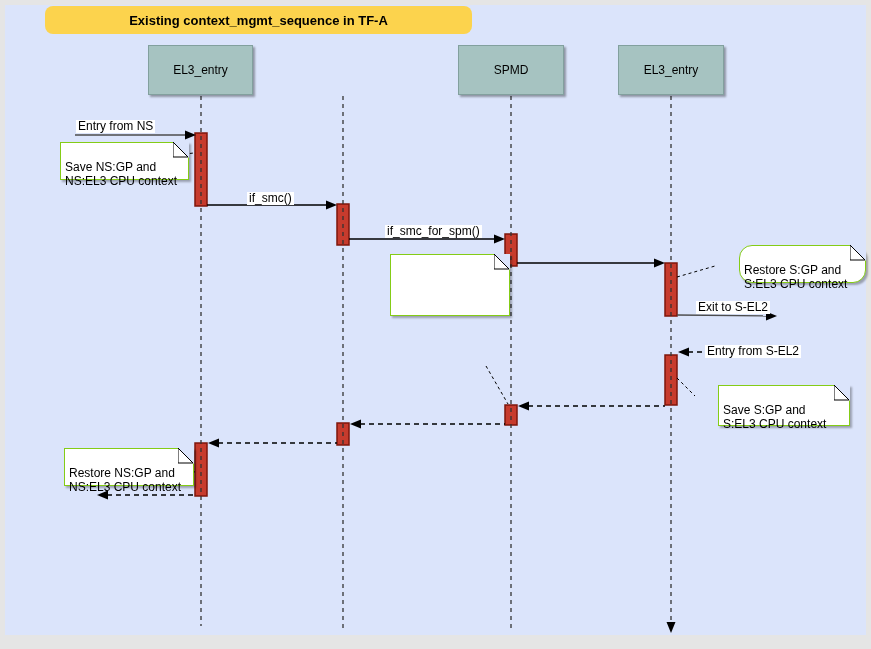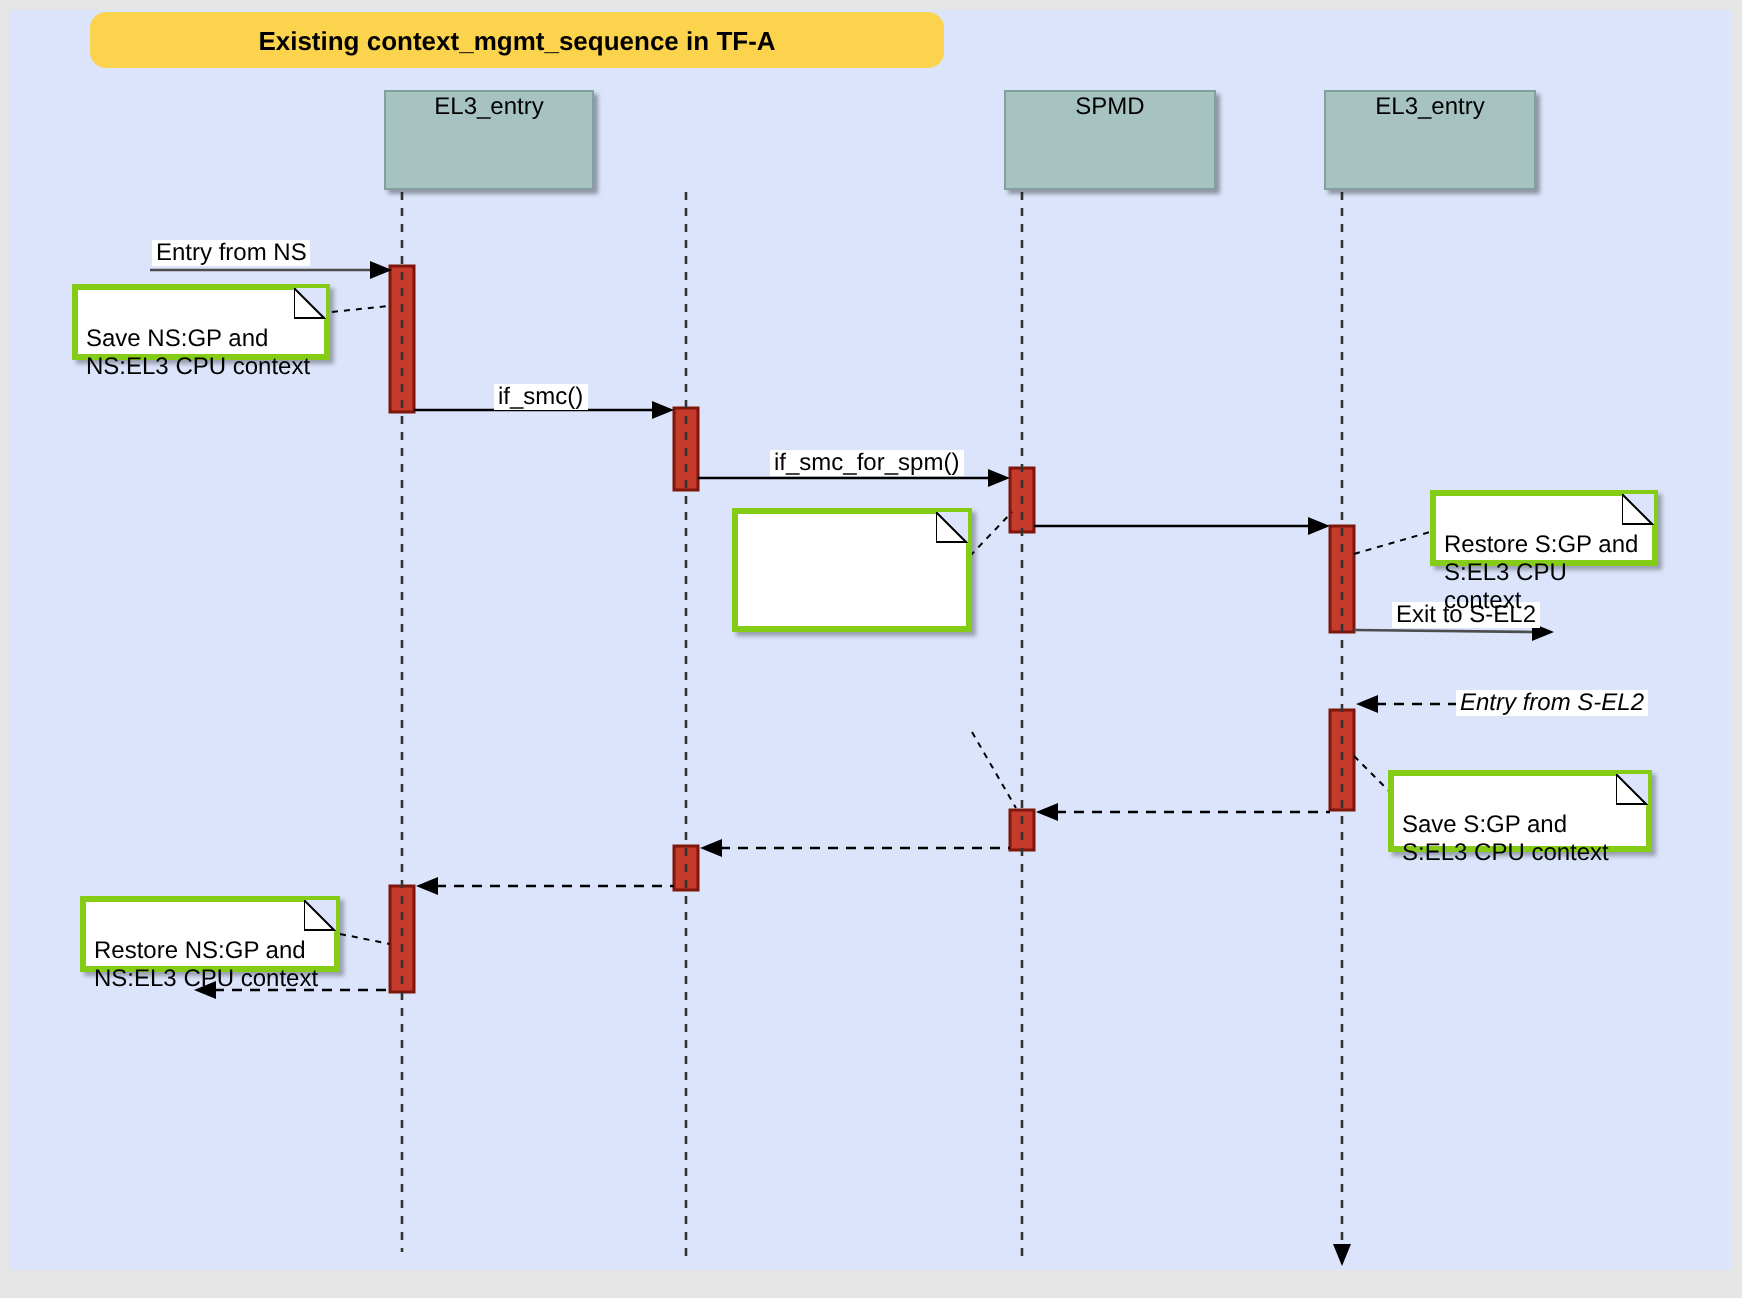--- a/index.html
+++ b/index.html
@@ -11,8 +11,8 @@
          border-radius:8px;display:flex;align-items:center;justify-content:center;
          font-size:13px;font-weight:bold;color:#000;}
   .hdr{position:absolute;width:106px;height:50px;background:#a6c3c1;border:1px solid #82a09e;
-       box-shadow:2px 2px 2px rgba(0,0,0,0.35);display:flex;align-items:flex-start;justify-content:center;
-       font-size:12px;color:#000;box-sizing:border-box;margin-left:44px;}
+       box-shadow:2px 2px 2px rgba(0,0,0,0.35);display:flex;align-items:center;justify-content:center;
+       font-size:12px;color:#000;box-sizing:border-box;}
   .note{position:absolute;background:#ffffff;border:3px solid #84cc16;box-shadow:2px 2px 2px rgba(0,0,0,0.3);
         font-size:12px;line-height:14px;color:#000;padding:3px 4px;white-space:pre-line;
         box-sizing:border-box;}

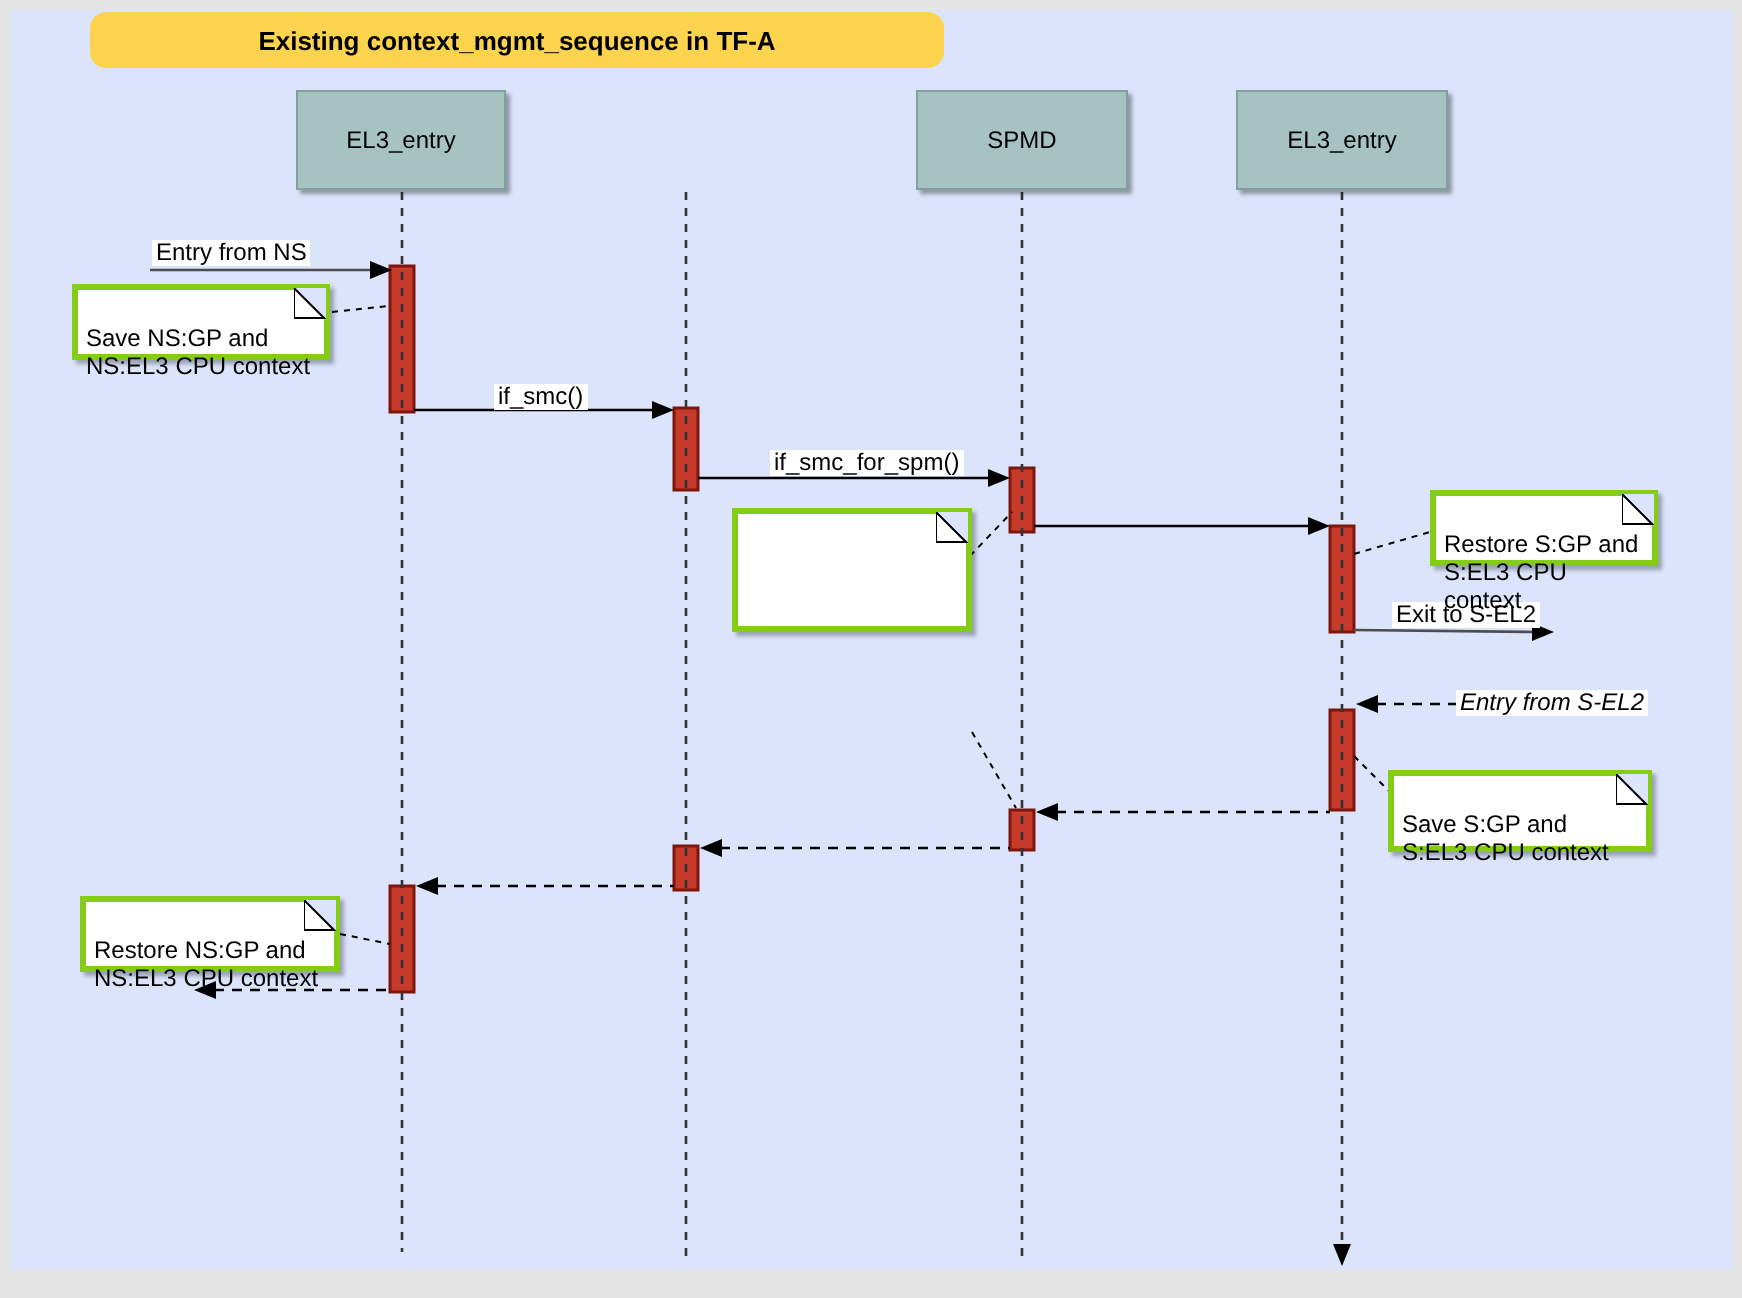--- a/index.html
+++ b/index.html
@@ -13,9 +13,9 @@
   .hdr{position:absolute;width:106px;height:50px;background:#a6c3c1;border:1px solid #82a09e;
        box-shadow:2px 2px 2px rgba(0,0,0,0.35);display:flex;align-items:center;justify-content:center;
        font-size:12px;color:#000;box-sizing:border-box;}
-  .note{position:absolute;background:#ffffff;border:3px solid #84cc16;box-shadow:2px 2px 2px rgba(0,0,0,0.3);
+  .note{position:absolute;background:#ffffff;border:1px solid #84cc16;box-shadow:2px 2px 2px rgba(0,0,0,0.3);
         font-size:12px;line-height:14px;color:#000;padding:3px 4px;white-space:pre-line;
-        box-sizing:border-box;}
+        box-sizing:border-box;margin-left:24px;}
   .fold{position:absolute;top:-1px;right:-1px;}
   .mlabel{position:absolute;background:#ffffff;font-size:12px;line-height:13px;color:#000;
           padding:0 2px;white-space:nowrap;}

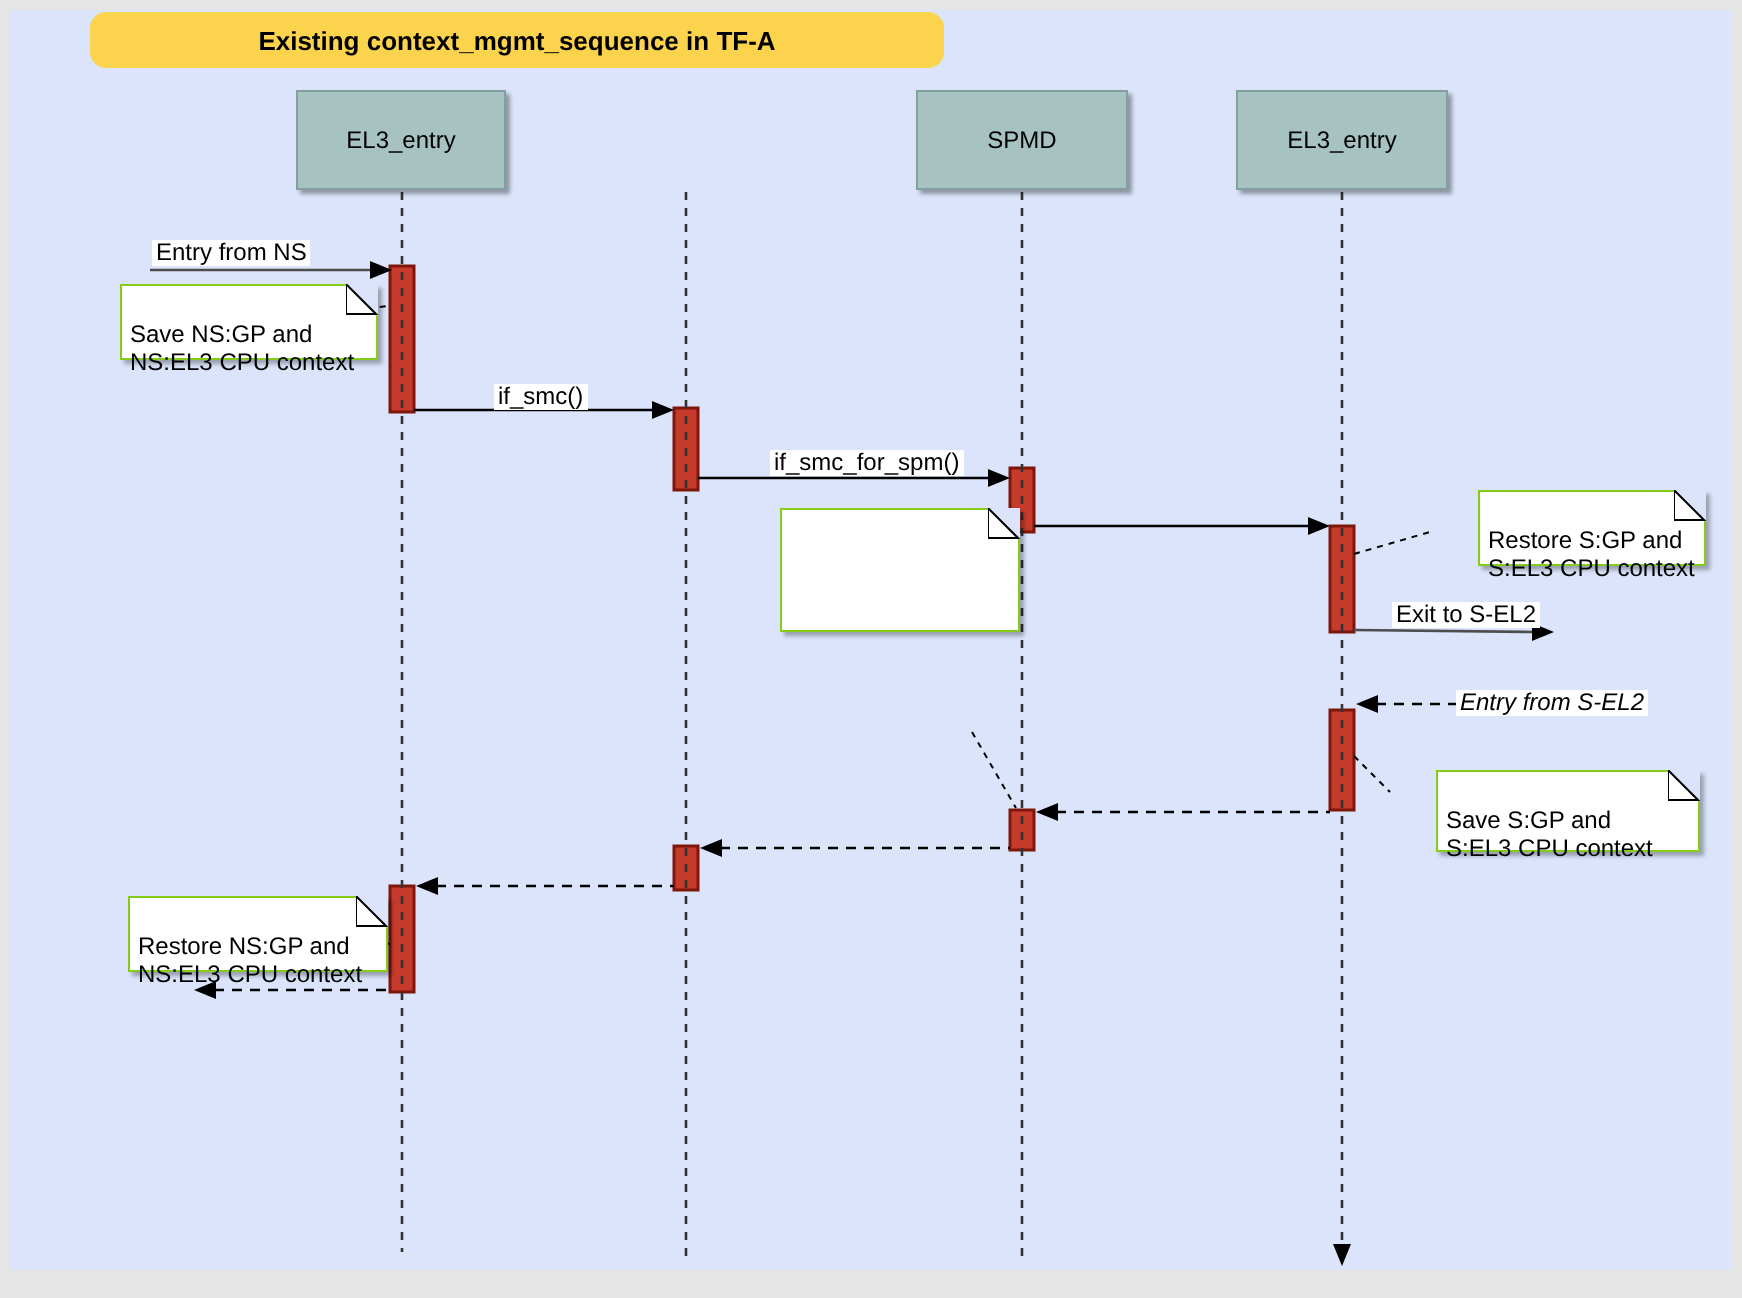--- a/index.html
+++ b/index.html
@@ -143,7 +143,7 @@
         <path d="M0 0 L15 15 L0 15 Z" fill="#fff" stroke="#000"></path>
     </svg>
   </div>
-  <div class="note" style="left:715px;top:245px;width:114px;height:38px;">
+  <div class="note" style="left:715px;top:245px;width:127px;height:38px;border-radius:13px;">
     <span>Restore S:GP and
 S:EL3 CPU context</span>
     <svg class="fold" width="16" height="16" viewBox="0 0 16 16">

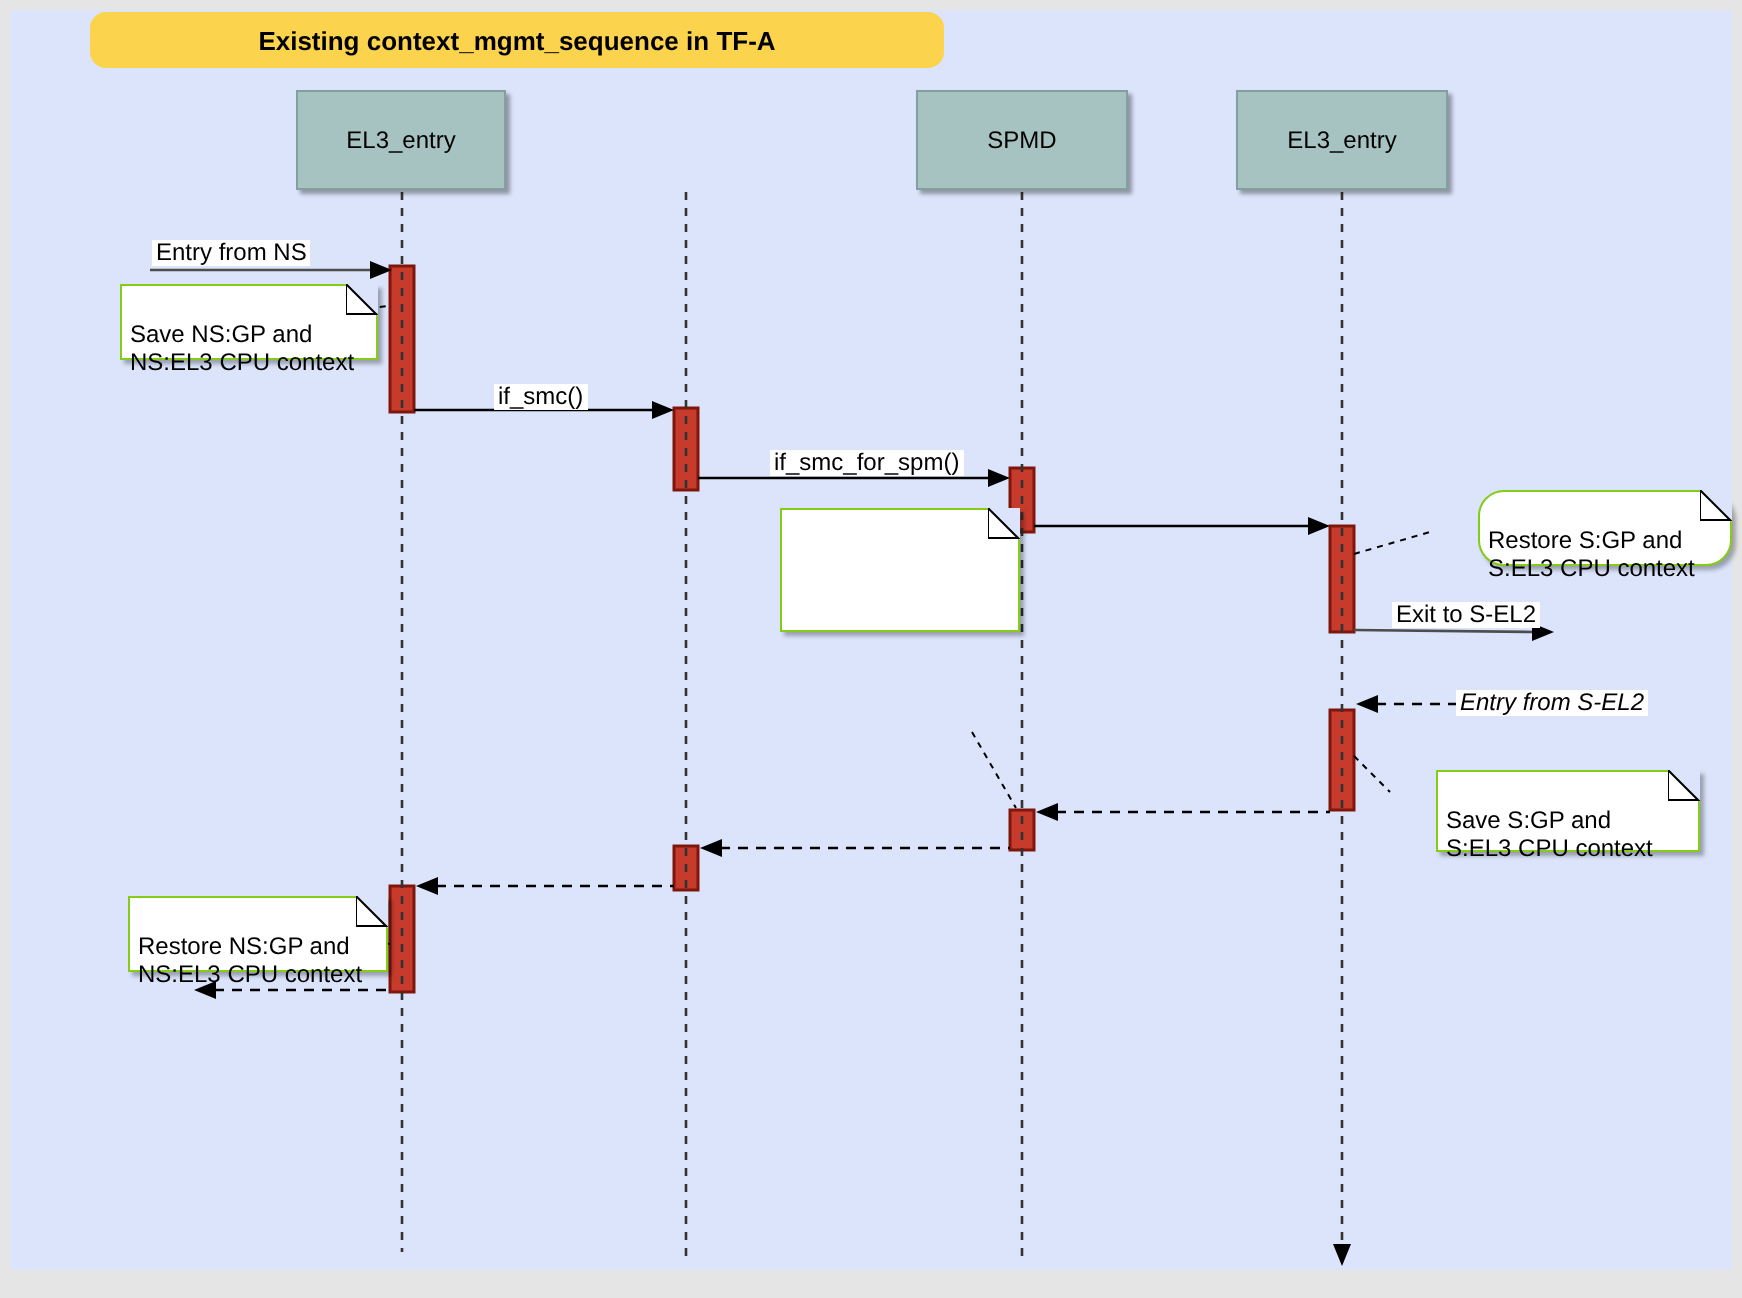--- a/index.html
+++ b/index.html
@@ -119,7 +119,7 @@
   <div class="mlabel" style="left:247px;top:192px;">if_smc()</div>
   <div class="mlabel" style="left:385px;top:225px;">if_smc_for_spm()</div>
   <div class="mlabel" style="left:696px;top:301px;">Exit to S-EL2</div>
-  <div class="mlabel" style="left:728px;top:345px;font-style:italic;">Entry from S-EL2</div>
+  <div class="mlabel" style="left:705px;top:345px;">Entry from S-EL2</div>
 
   <div class="note" style="left:36px;top:142px;width:129px;height:38px;">
     <span>Save NS:GP and

